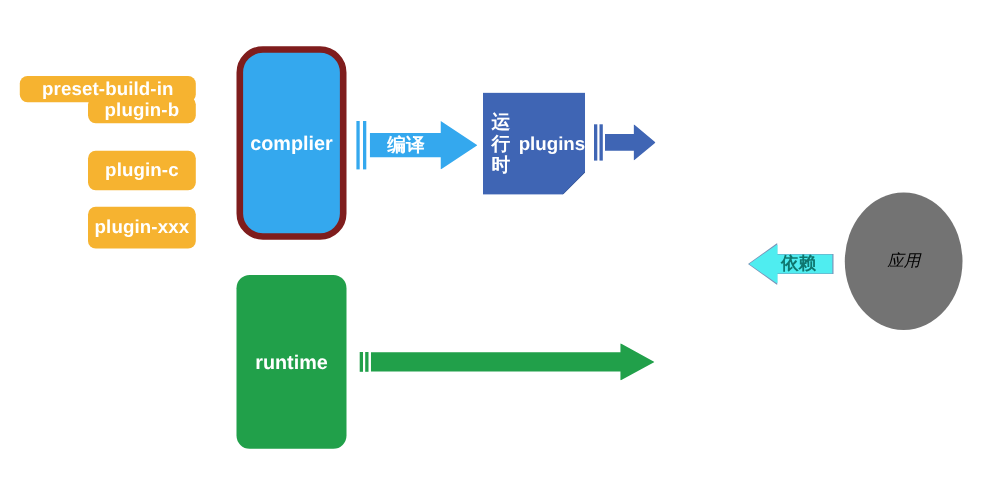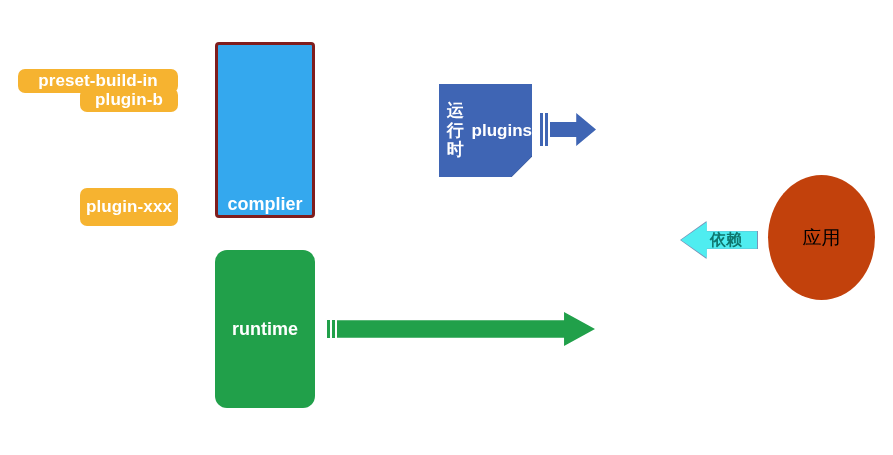--- a/index.html
+++ b/index.html
@@ -52,10 +52,9 @@
     left: 215px; top: 42px;
     width: 100px; height: 176px;
     background: #34A8EE;
-    border: 3px solid #7f1d1d;
-    border-radius: 4px;
+    border: 6px solid #7f1d1d;
+    border-radius: 24px;
     font-size: 18px;
-    align-items: flex-end;
   }
 
   

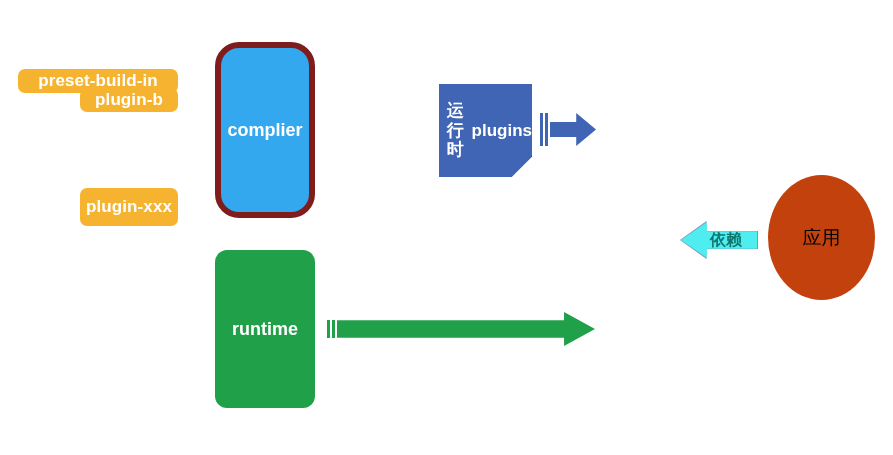--- a/index.html
+++ b/index.html
@@ -224,6 +224,12 @@
     <span>runtime</span>
   </div>
 
+  <div class="arrow" id="arrow-compile">
+    <div class="tail-bar b1"></div>
+    <div class="tail-bar b2"></div>
+    <div class="body"></div>
+    <span class="label">编译</span>
+  </div>
 
   <div class="node" id="runtime-plugins">
     <span class="txt">运行时</span>

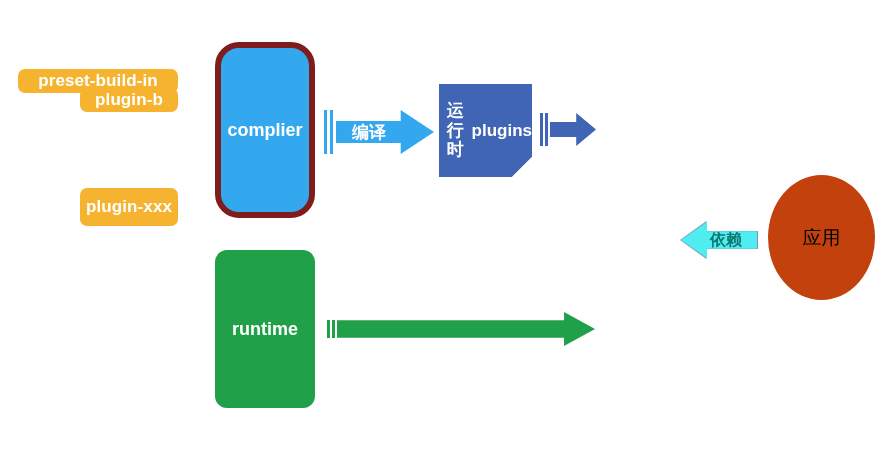--- a/index.html
+++ b/index.html
@@ -211,6 +211,9 @@
     <span>plugin-b</span>
   </div>
 
+  <div class="node chip small" id="chip-plugin-c">
+    <span>plugin-c</span>
+  </div>
 
   <div class="node chip small" id="chip-plugin-x">
     <span>plugin-xxx</span>

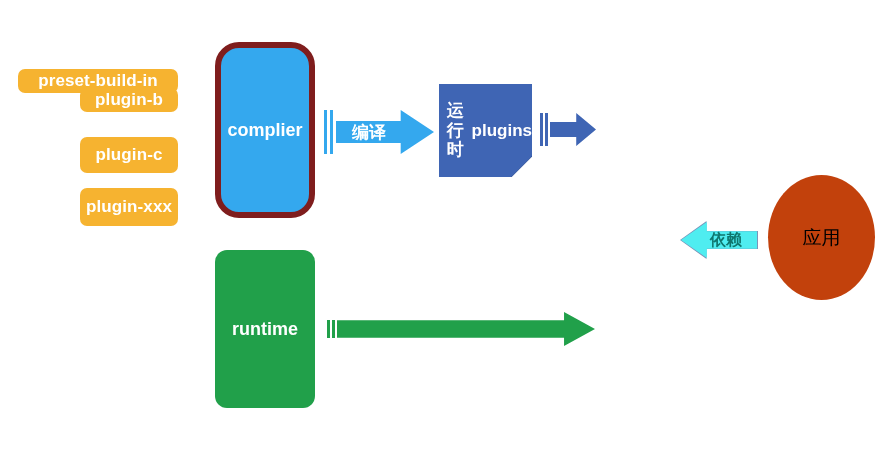--- a/index.html
+++ b/index.html
@@ -114,11 +114,12 @@
   #app-ellipse {
     left: 768px; top: 175px;
     width: 107px; height: 125px;
-    background: #c2410c;
+    background: #737373;
     border-radius: 50%;
     color: #000000;
     font-weight: normal;
-    font-size: 19px;
+    font-size: 15px;
+    font-style: italic;
   }
 
   

